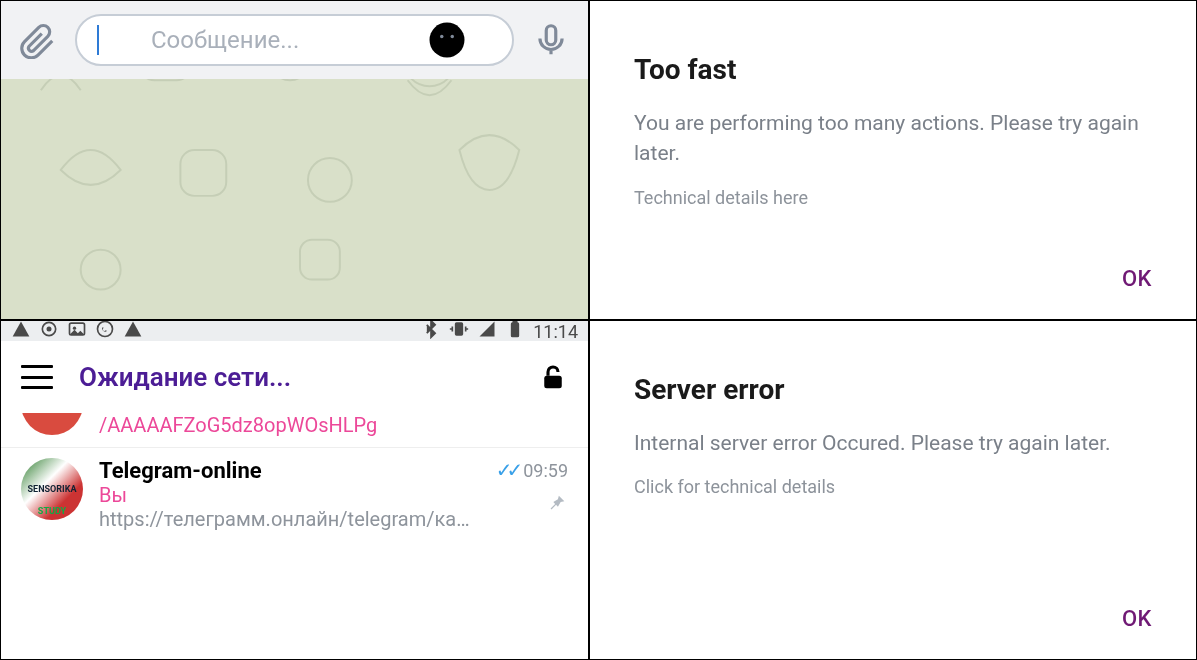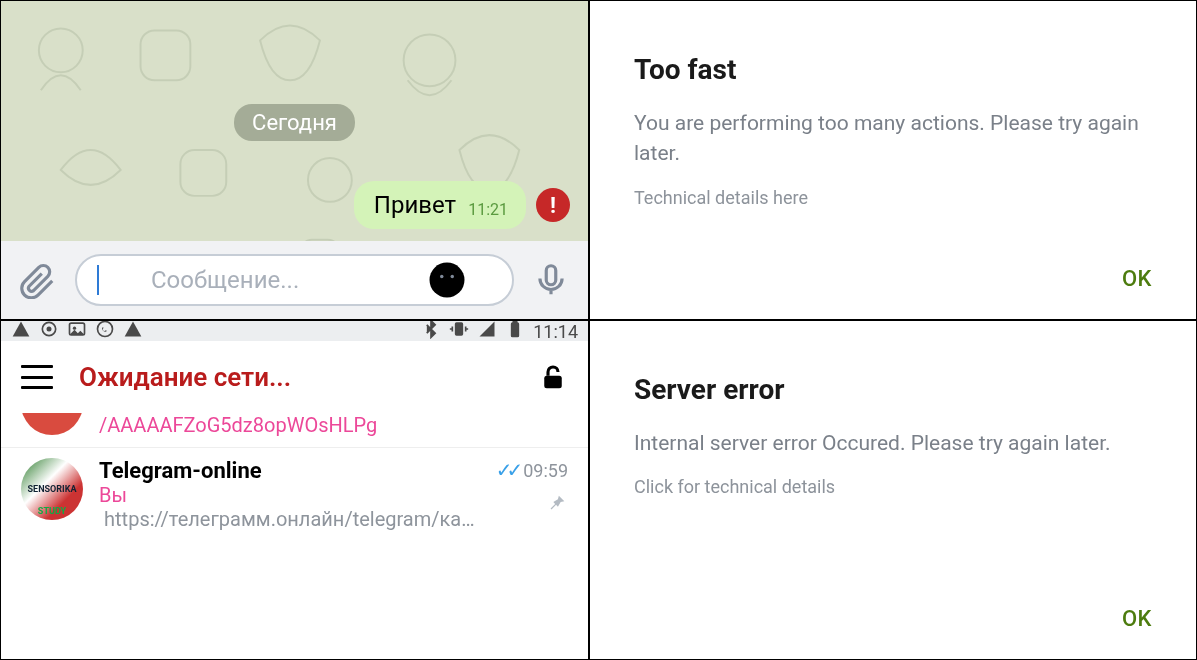--- a/index.html
+++ b/index.html
@@ -84,16 +84,6 @@
         </g>
       </svg>
     </div>
-    <div class="chat-content">
-      <div class="date-chip">Сегодня</div>
-      <div class="msg-row">
-        <div class="bubble">
-          <span>Привет</span>
-          <span class="time">11:21</span>
-        </div>
-        <div class="err-badge">!</div>
-      </div>
-    </div>
     <div class="input-bar">
       <div class="attach-icon">
         <svg viewBox="0 0 24 24">

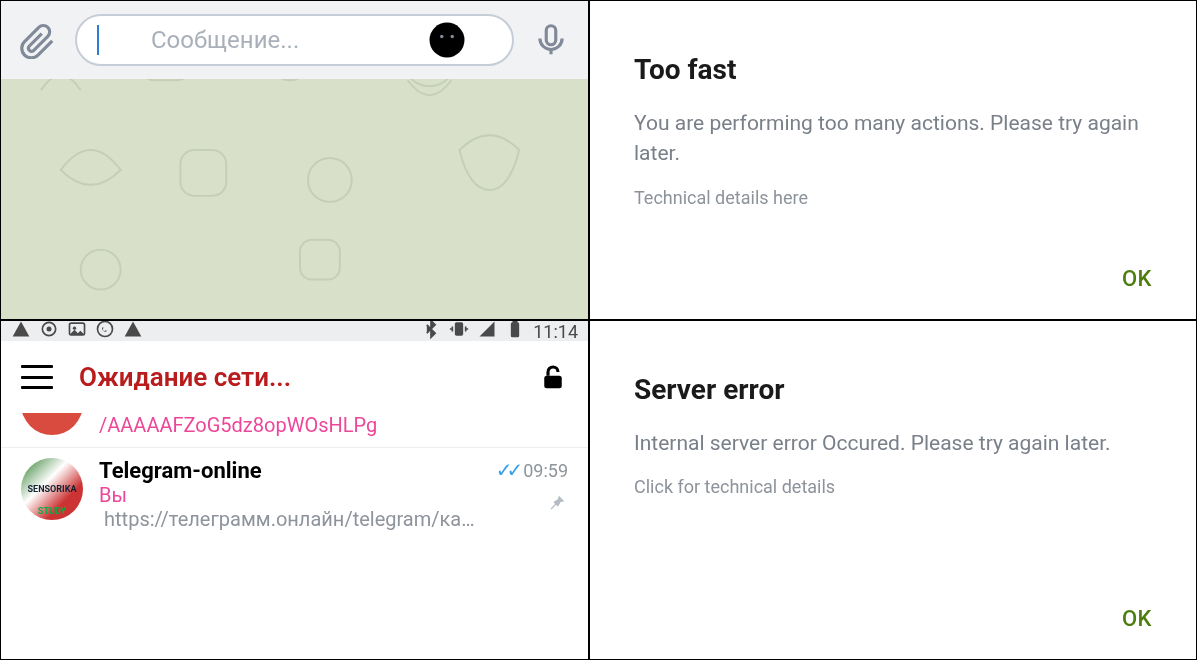--- a/index.html
+++ b/index.html
@@ -57,7 +57,7 @@
   .dialog-panel .body { font-size: 21px; color: #7a8089; line-height: 1.45; margin-bottom: 18px; }
   .dialog-panel .tech { font-size: 18px; color: #8d939b; }
   .dialog-panel .actions { margin-top: auto; display: flex; justify-content: flex-end; padding-bottom: 8px; }
-  .dialog-panel .ok { color: #4d7c0f; font-size: 22px; font-weight: 500; letter-spacing: .5px; cursor: pointer; }
+  .dialog-panel .ok { color: #701a75; font-size: 22px; font-weight: 500; letter-spacing: .5px; cursor: pointer; }
   .panel.dialog2 { border-top: 1px solid #000; }
 </style>
 </head>

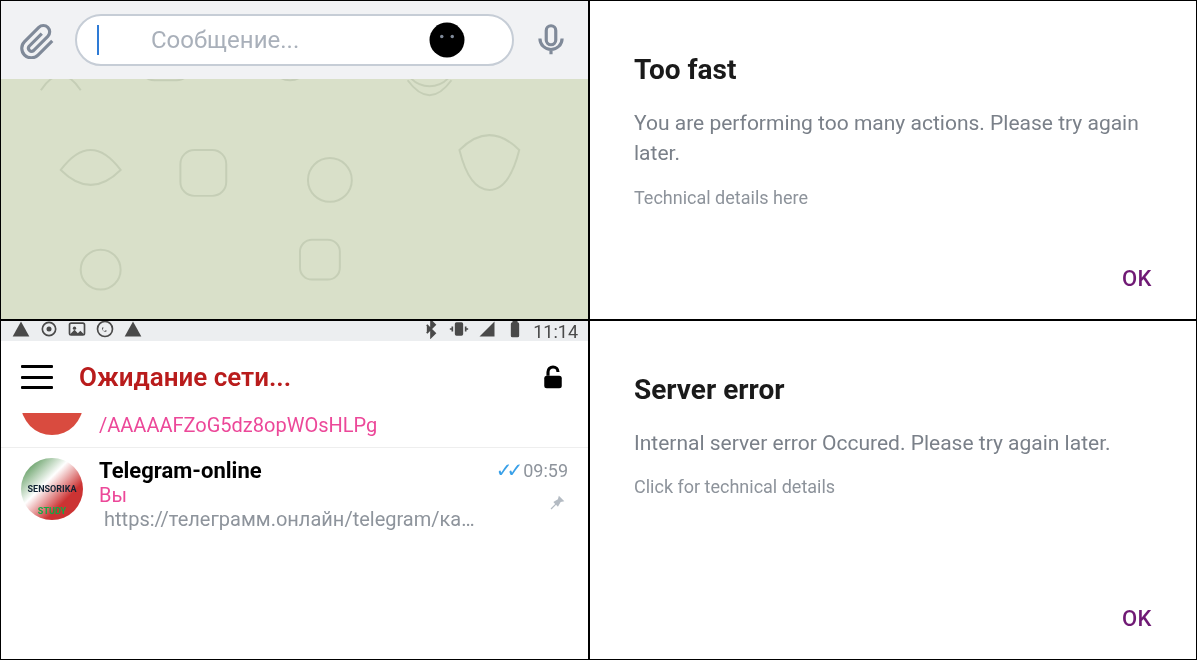--- a/index.html
+++ b/index.html
@@ -33,7 +33,7 @@
   .appbar { height: 72px; display: flex; align-items: center; padding: 0 20px; gap: 26px; }
   .hamburger { width: 32px; height: 24px; display: flex; flex-direction: column; justify-content: space-between; }
   .hamburger span { height: 3px; background: #000; border-radius: 1px; }
-  .appbar .title { font-size: 26px; font-weight: 600; color: #b91c1c; flex: 1; }
+  .appbar .title { font-size: 26px; font-weight: 600; color: #4c1d95; flex: 1; }
   .lock-icon { width: 30px; height: 30px; }
   .lock-icon svg { width: 30px; height: 30px; fill: none; stroke: #000; stroke-width: 2.5; }
   .chat-list { flex: 1; overflow: hidden; }

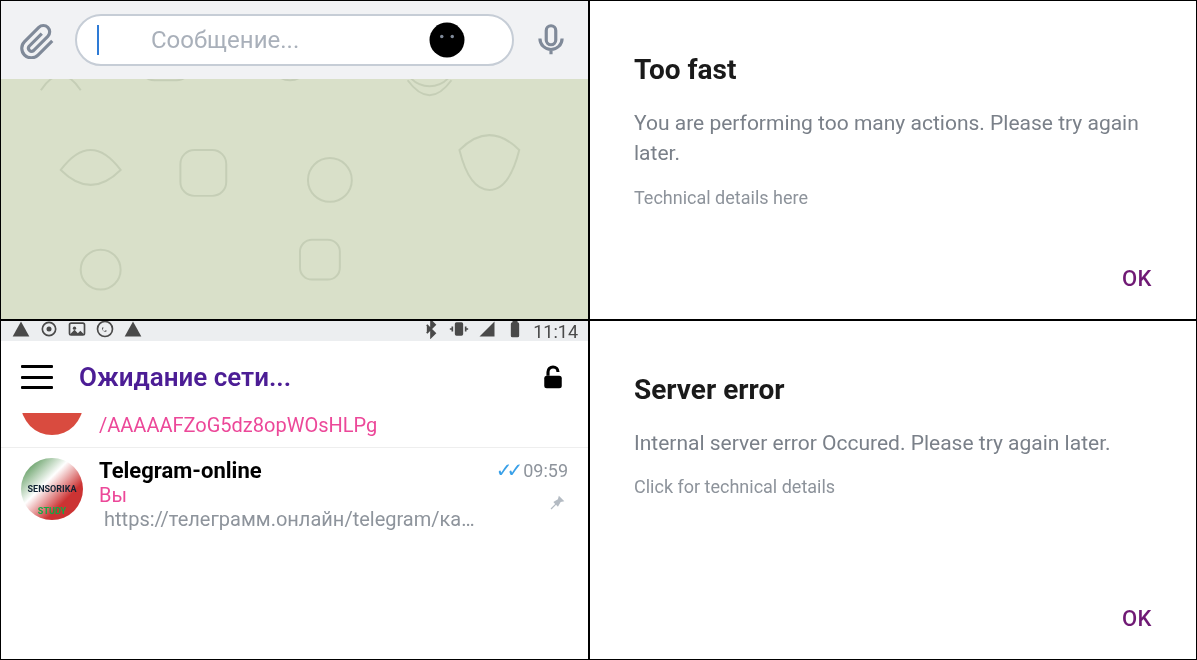--- a/index.html
+++ b/index.html
@@ -46,7 +46,7 @@
   .row .col { flex: 1; min-width: 0; }
   .row .l1 { font-size: 20px; color: #ec4899; white-space: nowrap; overflow: hidden; text-overflow: ellipsis; }
   .row .name { font-size: 22px; font-weight: 700; color: #000; }
-  .row .l2 { font-size: 20px; color: #8e949c; white-space: nowrap; overflow: hidden; text-overflow: ellipsis; text-align: center; }
+  .row .l2 { font-size: 20px; color: #8e949c; white-space: nowrap; overflow: hidden; text-overflow: ellipsis; }
   .row .meta { display: flex; flex-direction: column; align-items: flex-end; gap: 10px; color: #8e949c; font-size: 18px; }
   .checks { color: #39a0e8; font-size: 20px; letter-spacing: -6px; }
   .pin-icon svg { width: 22px; height: 22px; fill: #b4bbc3; }

